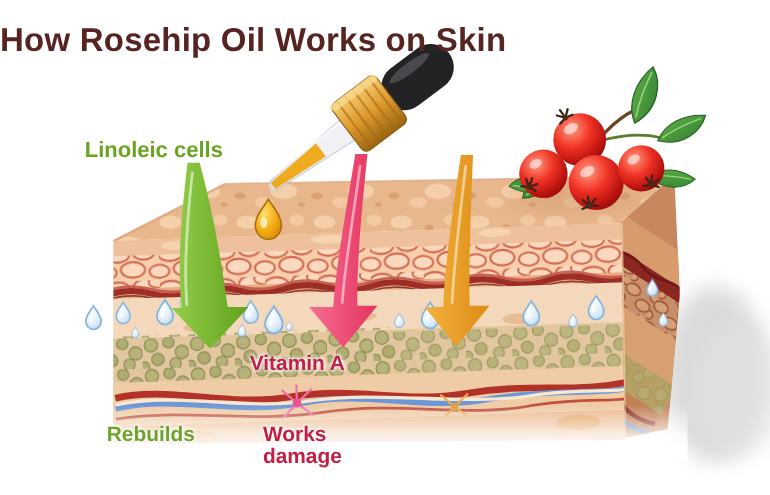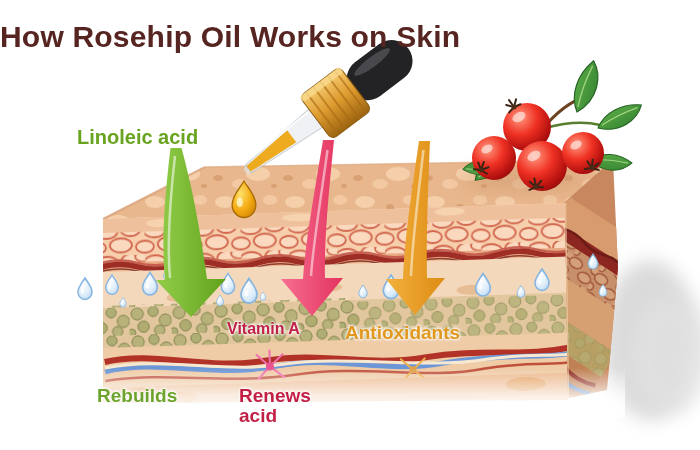--- a/index.html
+++ b/index.html
@@ -302,7 +302,7 @@
 
 <div class="lbl title">How Rosehip Oil Works on Skin</div>
 
-<div class="lbl linoleic">Linoleic acid</div>
+<div class="lbl linoleic">Linoleic cells</div>
 <div class="lbl vitamina">Vitamin A</div>
 <div class="lbl antiox">Antioxidants</div>
 

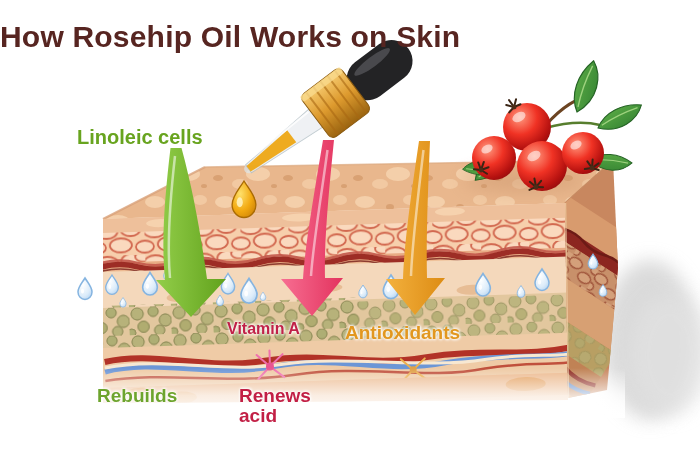--- a/index.html
+++ b/index.html
@@ -10,7 +10,7 @@
        text-shadow:0 1px 3px rgba(255,255,255,.95),0 -1px 3px rgba(255,255,255,.95),1px 0 3px rgba(255,255,255,.9);}
   .title{left:0;top:20px;width:700px;font-size:30px;letter-spacing:.2px;color:#572521;text-shadow:none;}
   .linoleic{left:77px;top:126px;width:200px;font-size:20px;color:#68a41f;}
-  .vitamina{left:227px;top:320px;width:160px;font-size:16px;color:#c02148;}
+  .vitamina{left:227px;top:320px;width:160px;font-size:19px;color:#c02148;}
   .antiox{left:345px;top:322px;width:170px;font-size:19px;color:#e2971f;}
   .fx{width:160px;font-size:19px;line-height:20px;top:386px;}
   .fx1{left:97px;color:#6da42d;}

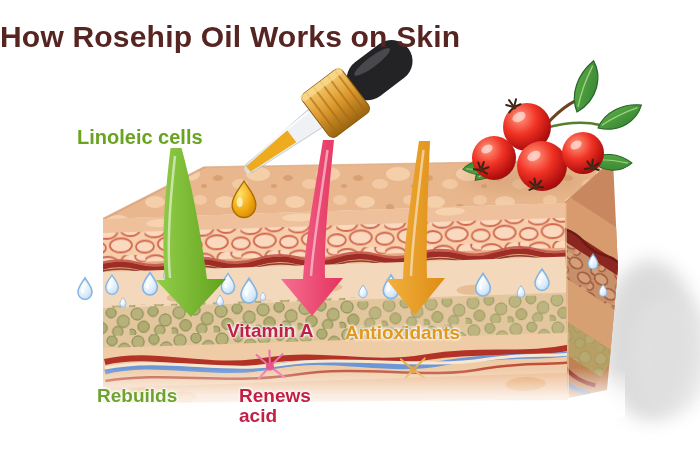--- a/index.html
+++ b/index.html
@@ -304,7 +304,6 @@
 
 <div class="lbl linoleic">Linoleic cells</div>
 <div class="lbl vitamina">Vitamin A</div>
-<div class="lbl antiox">Antioxidants</div>
 
 <div class="lbl fx fx1">
   <div>Rebuilds</div>

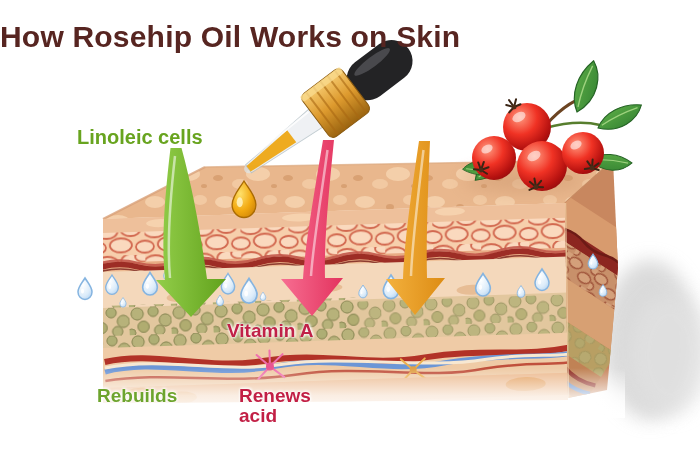--- a/index.html
+++ b/index.html
@@ -309,7 +309,7 @@
   <div>Rebuilds</div>
 </div>
 <div class="lbl fx fx2">
-  <div>Renews</div>
+  <div>Works</div>
   <div>acid</div>
 </div>
 

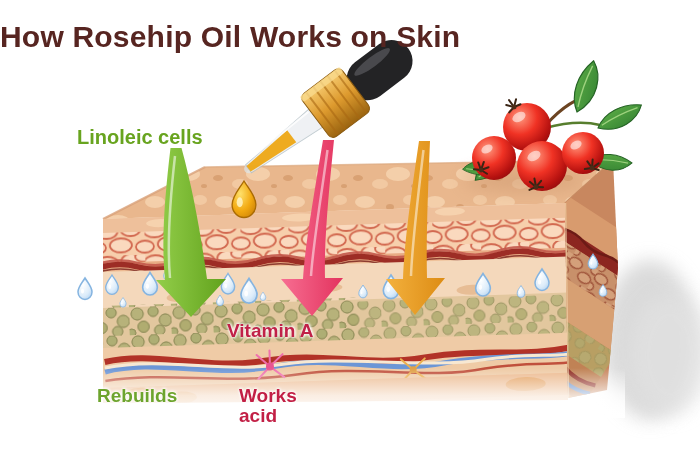--- a/index.html
+++ b/index.html
@@ -310,7 +310,7 @@
 </div>
 <div class="lbl fx fx2">
   <div>Works</div>
-  <div>acid</div>
+  <div>damage</div>
 </div>
 
 </div>

